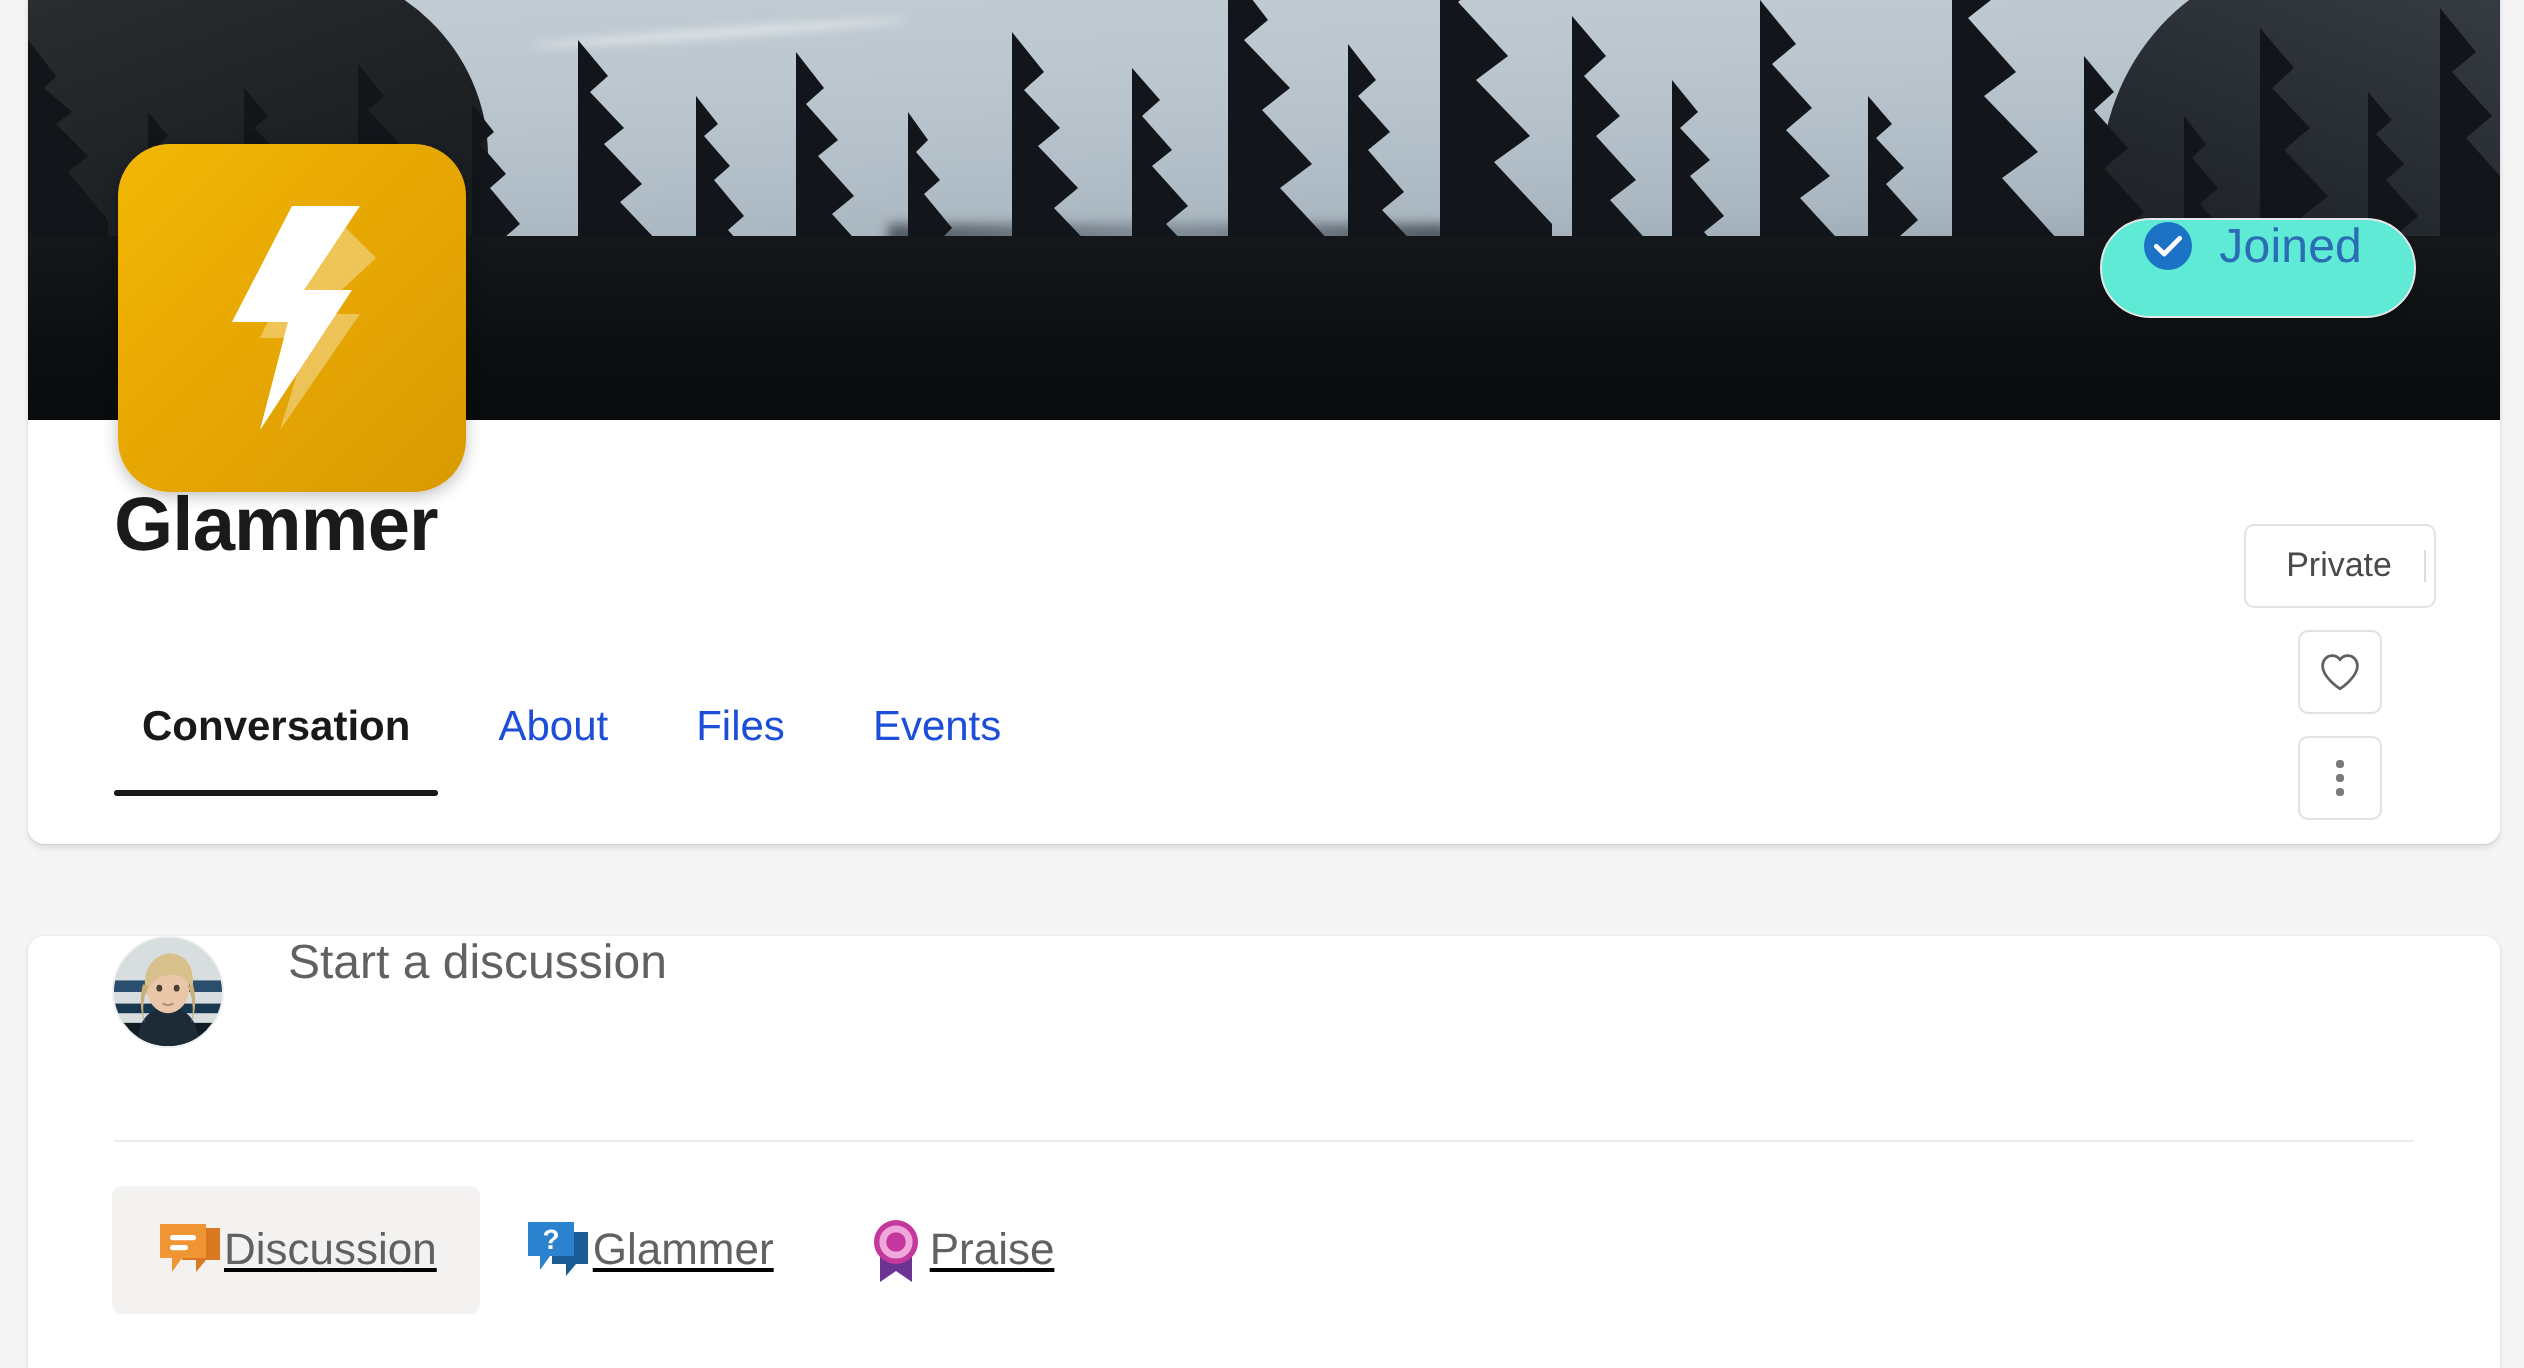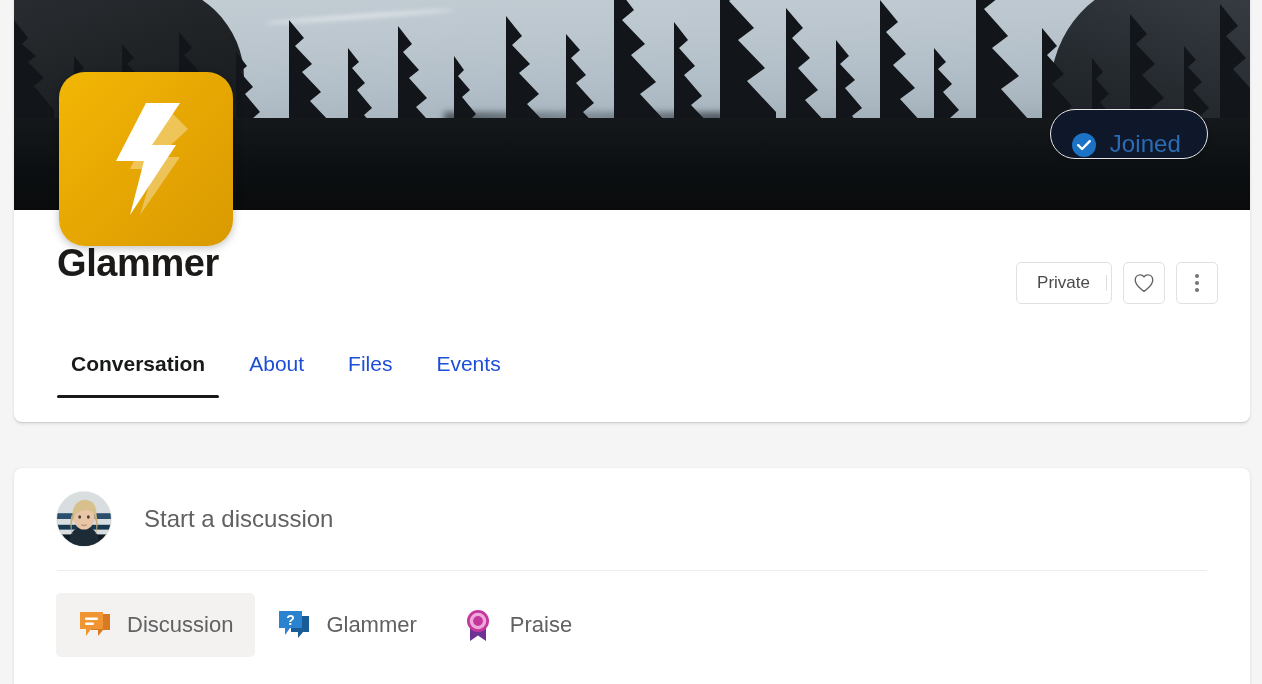--- a/index.html
+++ b/index.html
@@ -94,8 +94,8 @@
   .joined-btn {
     position: absolute; right: 42px; top: 117px;
     height: 50px; padding: 0 26px 0 20px;
-    display: flex; align-items: flex-end; gap: 13px;
-    background: #0f172a;
+    display: flex; align-items: flex-start; gap: 13px;
+    background: #5eead4;
     border: 1px solid #e6e6e6;
     border-radius: 26px;
     box-shadow: 0 1.6px 3.6px rgba(0,0,0,.13), 0 .3px .9px rgba(0,0,0,.1);

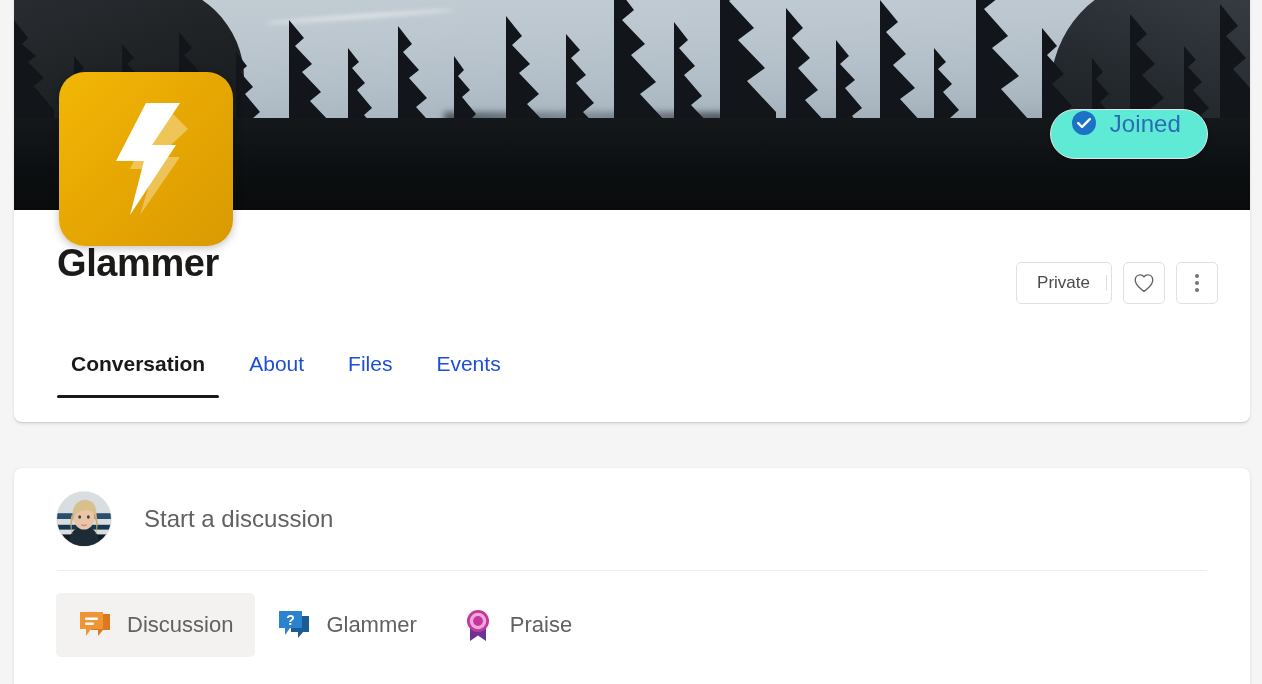--- a/index.html
+++ b/index.html
@@ -118,7 +118,7 @@
   }
   .meta-cluster {
     position: absolute; right: 32px; top: 52px;
-    display: flex; align-items: center; gap: 11px;
+    display: flex; align-items: center; gap: 11px; flex-direction: column;
   }
   .chip-group {
     display: flex; align-items: center;

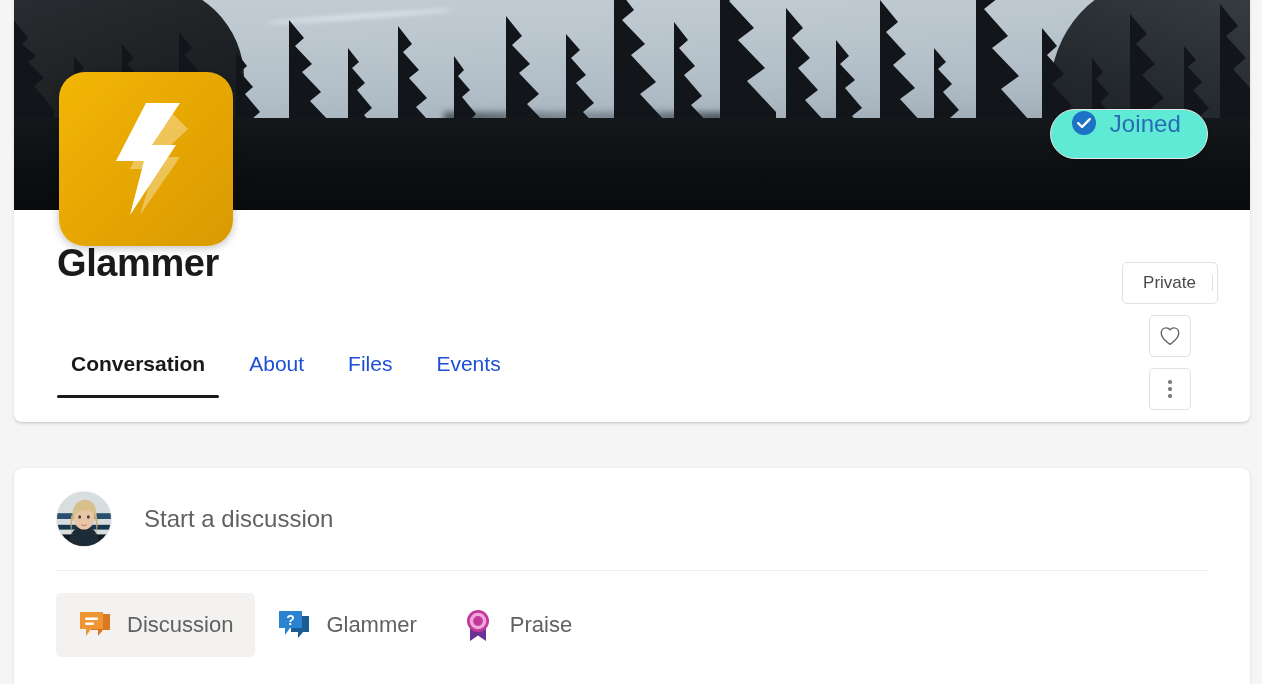--- a/index.html
+++ b/index.html
@@ -173,7 +173,7 @@
   .composer-top {
     position: absolute; left: 0; top: 0;
     height: 102px; width: 100%;
-    display: flex; align-items: center; padding-left: 42px;
+    display: flex; align-items: flex-start; padding-left: 42px;
   }
   .user-avatar {
     width: 56px; height: 56px; border-radius: 50%;

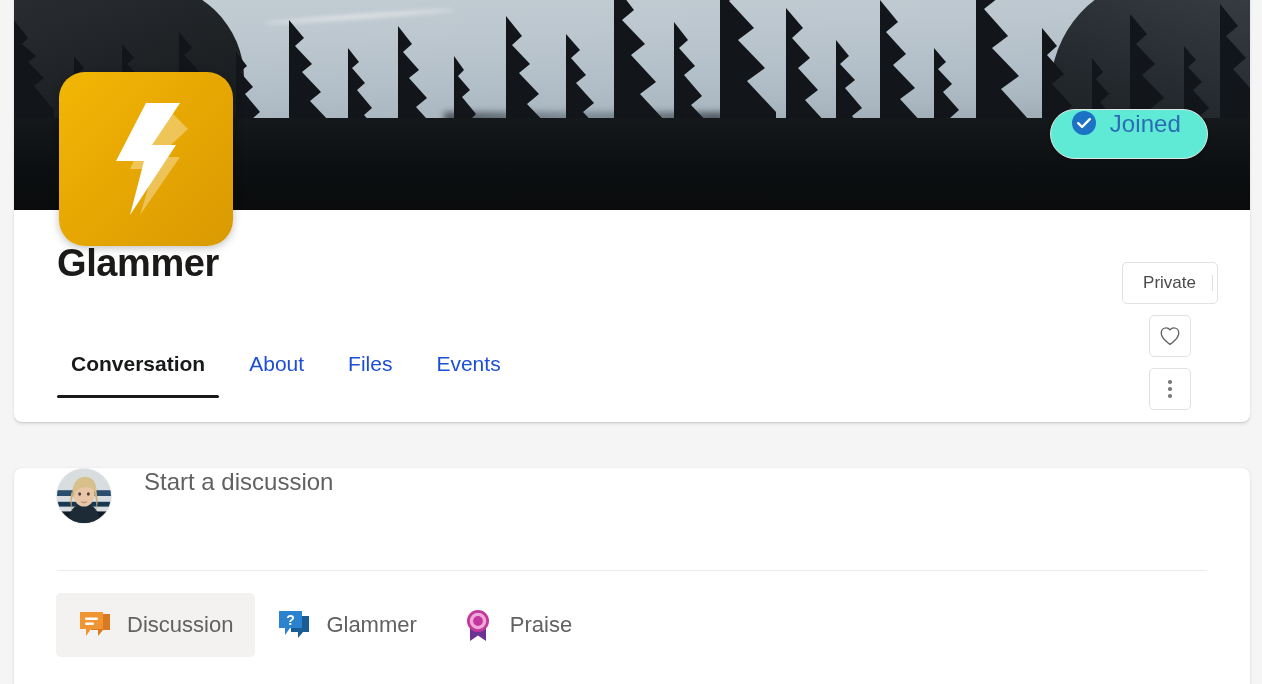--- a/index.html
+++ b/index.html
@@ -196,9 +196,9 @@
     display: flex; align-items: center; gap: 0;
   }
   .type-btn {
-    display: flex; align-items: center; gap: 15px;
+    display: flex; align-items: center; 
     height: 64px; padding: 16px 22px;
-    border-radius: 5px; cursor: pointer;
+    border-radius: 5px; cursor: pointer; text-decoration: underline;
   }
   .type-btn.selected { background: #f3f2f1; }
   .type-label { font-size: 22px; color: #616161; }

